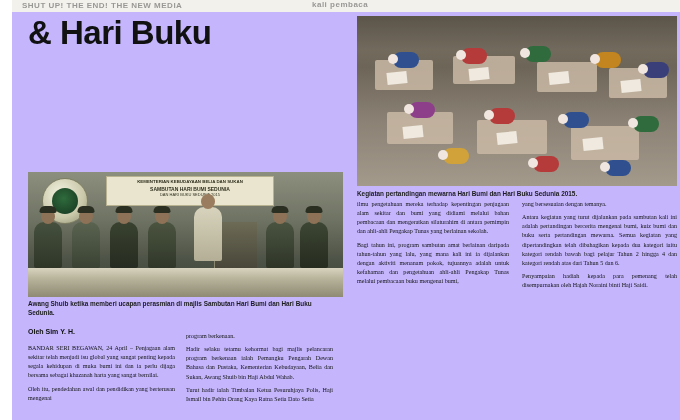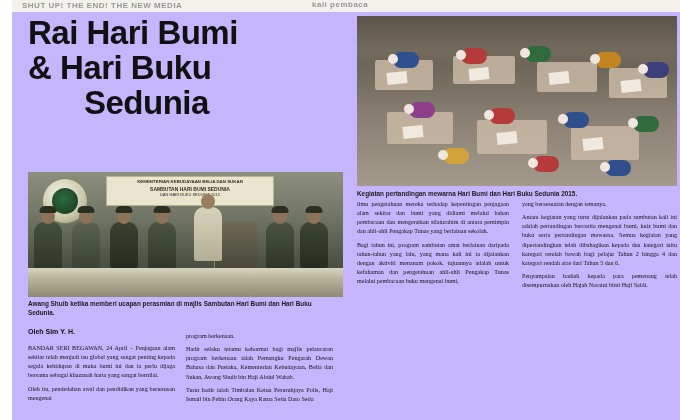--- a/index.html
+++ b/index.html
@@ -264,7 +264,6 @@
   </div>
 
   <div class="headline">
-    <span class="l1">Rai Hari Bumi</span>
     <span class="l2">&amp; Hari Buku</span>
     <span class="l3">Sedunia</span>
   </div>

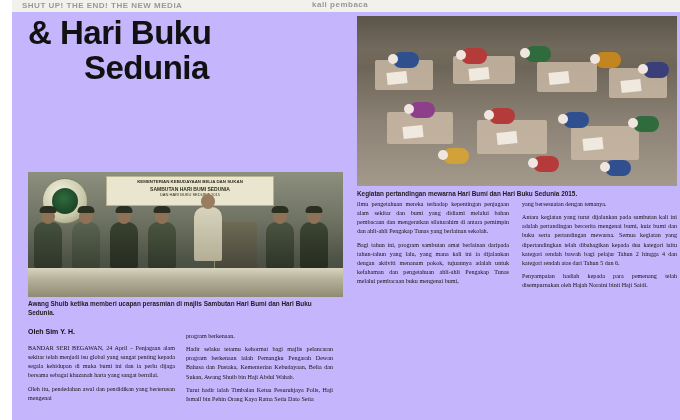--- a/index.html
+++ b/index.html
@@ -265,7 +265,6 @@
 
   <div class="headline">
     <span class="l2">&amp; Hari Buku</span>
-    <span class="l3">Sedunia</span>
   </div>
 
   <div class="photo-left">

